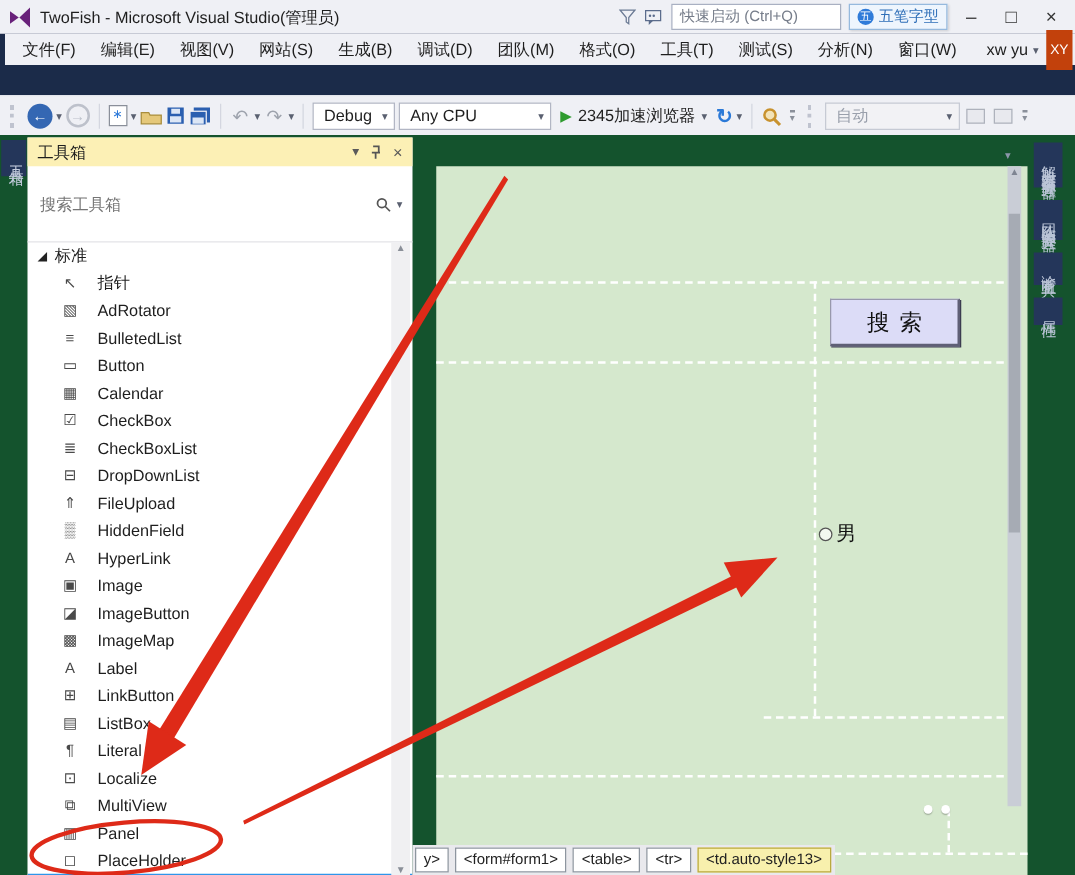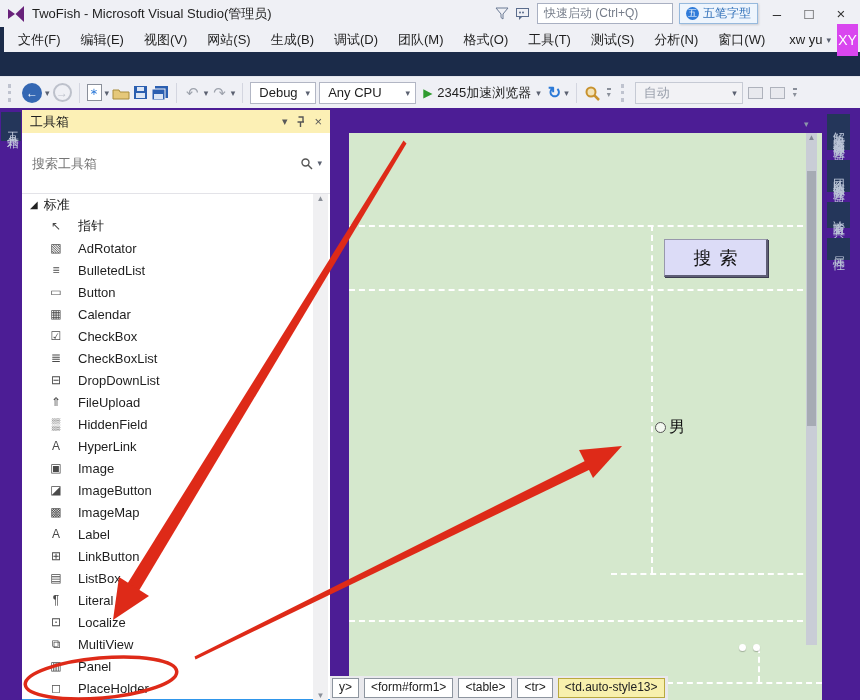--- a/index.html
+++ b/index.html
@@ -23,7 +23,7 @@
   #menurow2{top:52px;height:24px}
   .mitem{padding:0 10px;}
   .userarea{display:flex;align-items:center;gap:4px;margin-right:6px;}
-  .avatar{width:21px;height:32px;background:#d946ef;color:#fff;font-size:14px;display:flex;
+  .avatar{width:21px;height:32px;background:#c2410c;color:#fff;font-size:11px;display:flex;
           align-items:center;justify-content:center;margin-right:2px;}
   .caret{font-size:9px;color:#5a6070;}
   

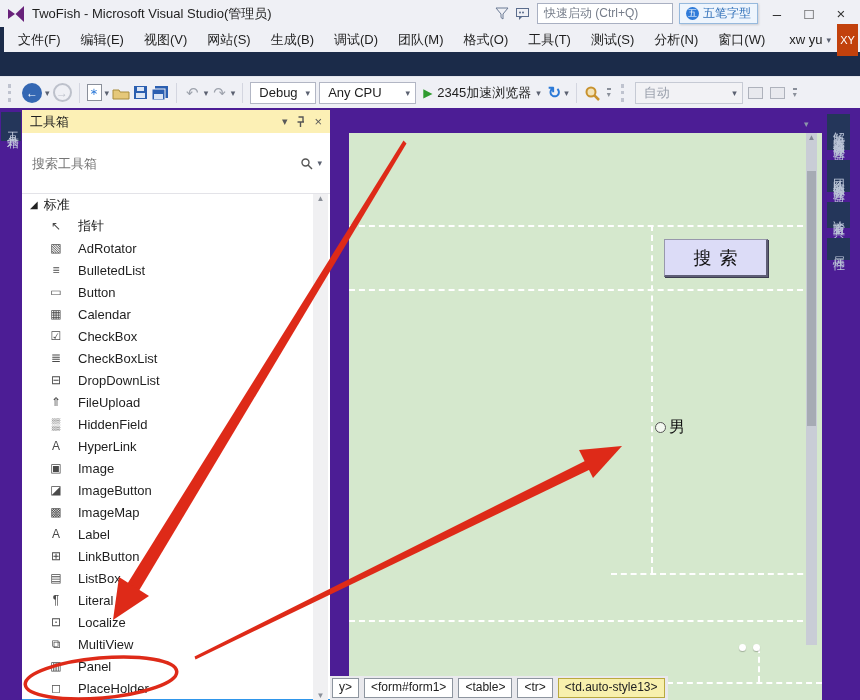--- a/index.html
+++ b/index.html
@@ -189,7 +189,7 @@
       <span>Debug</span>
       <span class="caret">▾</span>
     </span>
-    <span class="combo" style="width:97px">
+    <span class="combo" style="width:122px">
       <span style="flex:1">Any CPU</span>
       <span class="caret">▾</span>
     </span>

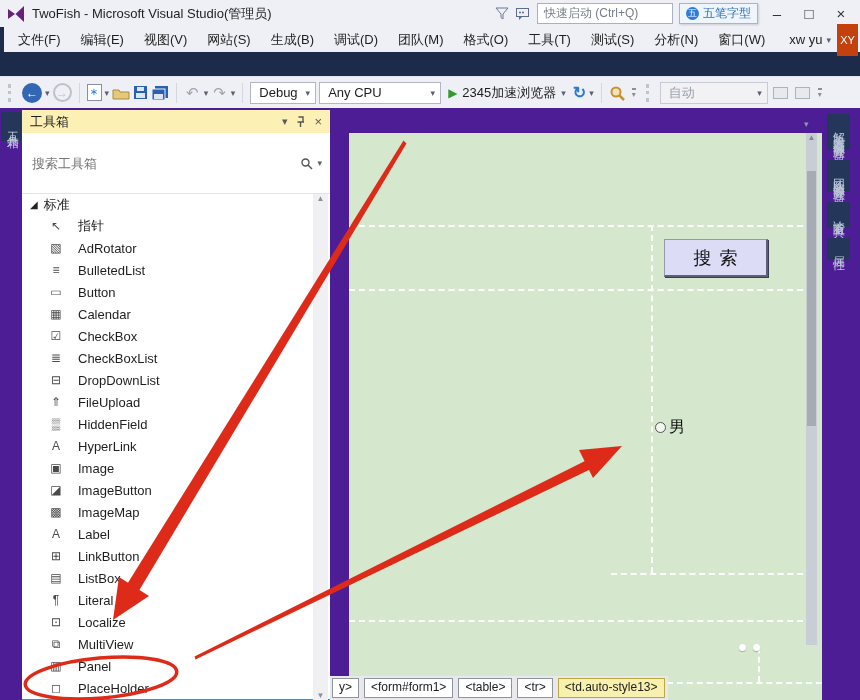--- a/index.html
+++ b/index.html
@@ -49,7 +49,7 @@
        line-height:7px;padding-top:1px;margin:0 3px;}
   .miniicon{width:13px;height:10px;border:1px solid #aeb2bc;background:#e8e9ee;margin:0 2px;}
   
-  .ws{position:absolute;left:0;top:108px;width:860px;height:592px;background:#4c1d95;}
+  .ws{position:absolute;left:0;top:108px;width:860px;height:592px;background:#14532d;}
   .lefttab{position:absolute;left:1px;top:4px;width:20px;padding:10px 0;background:#24365a;
            color:#c3cbdc;font-size:12px;writing-mode:vertical-rl;text-align:center;letter-spacing:3px;}
   

